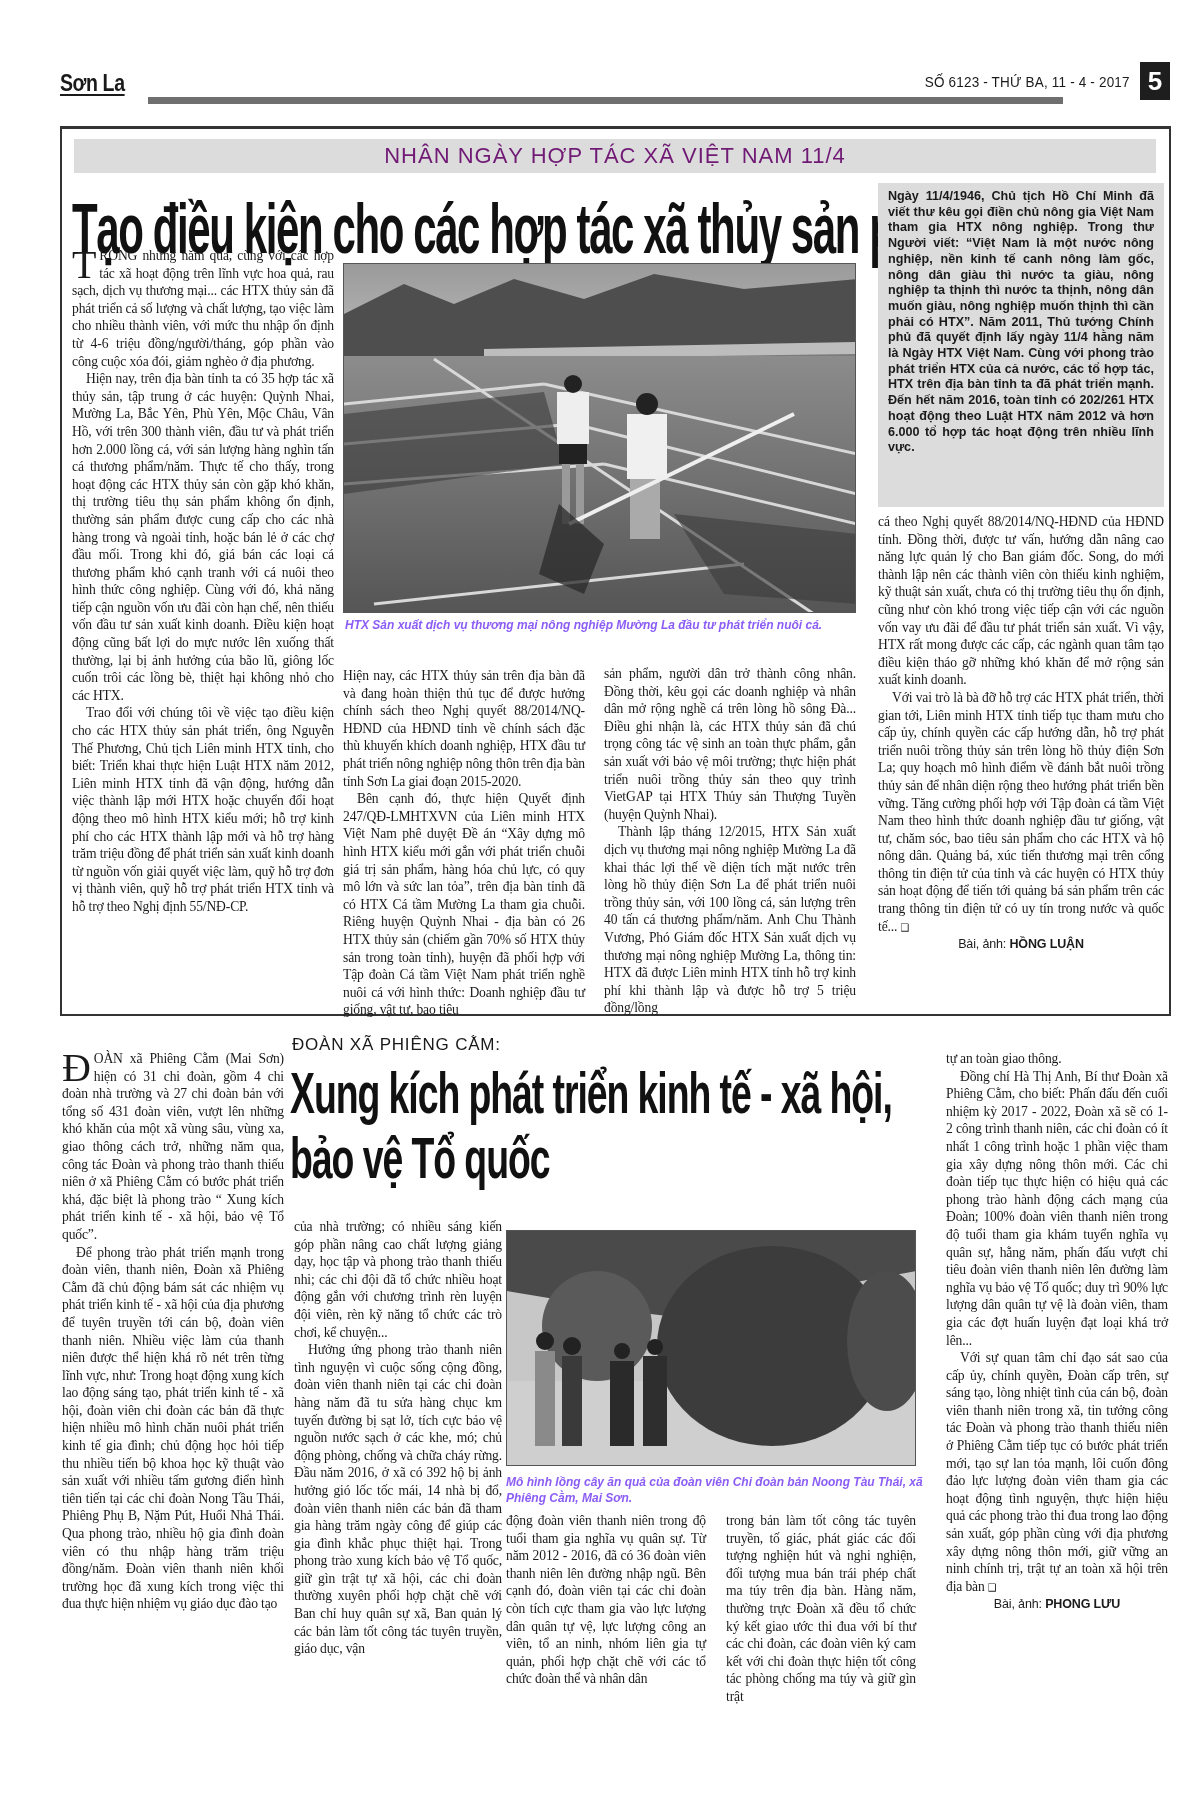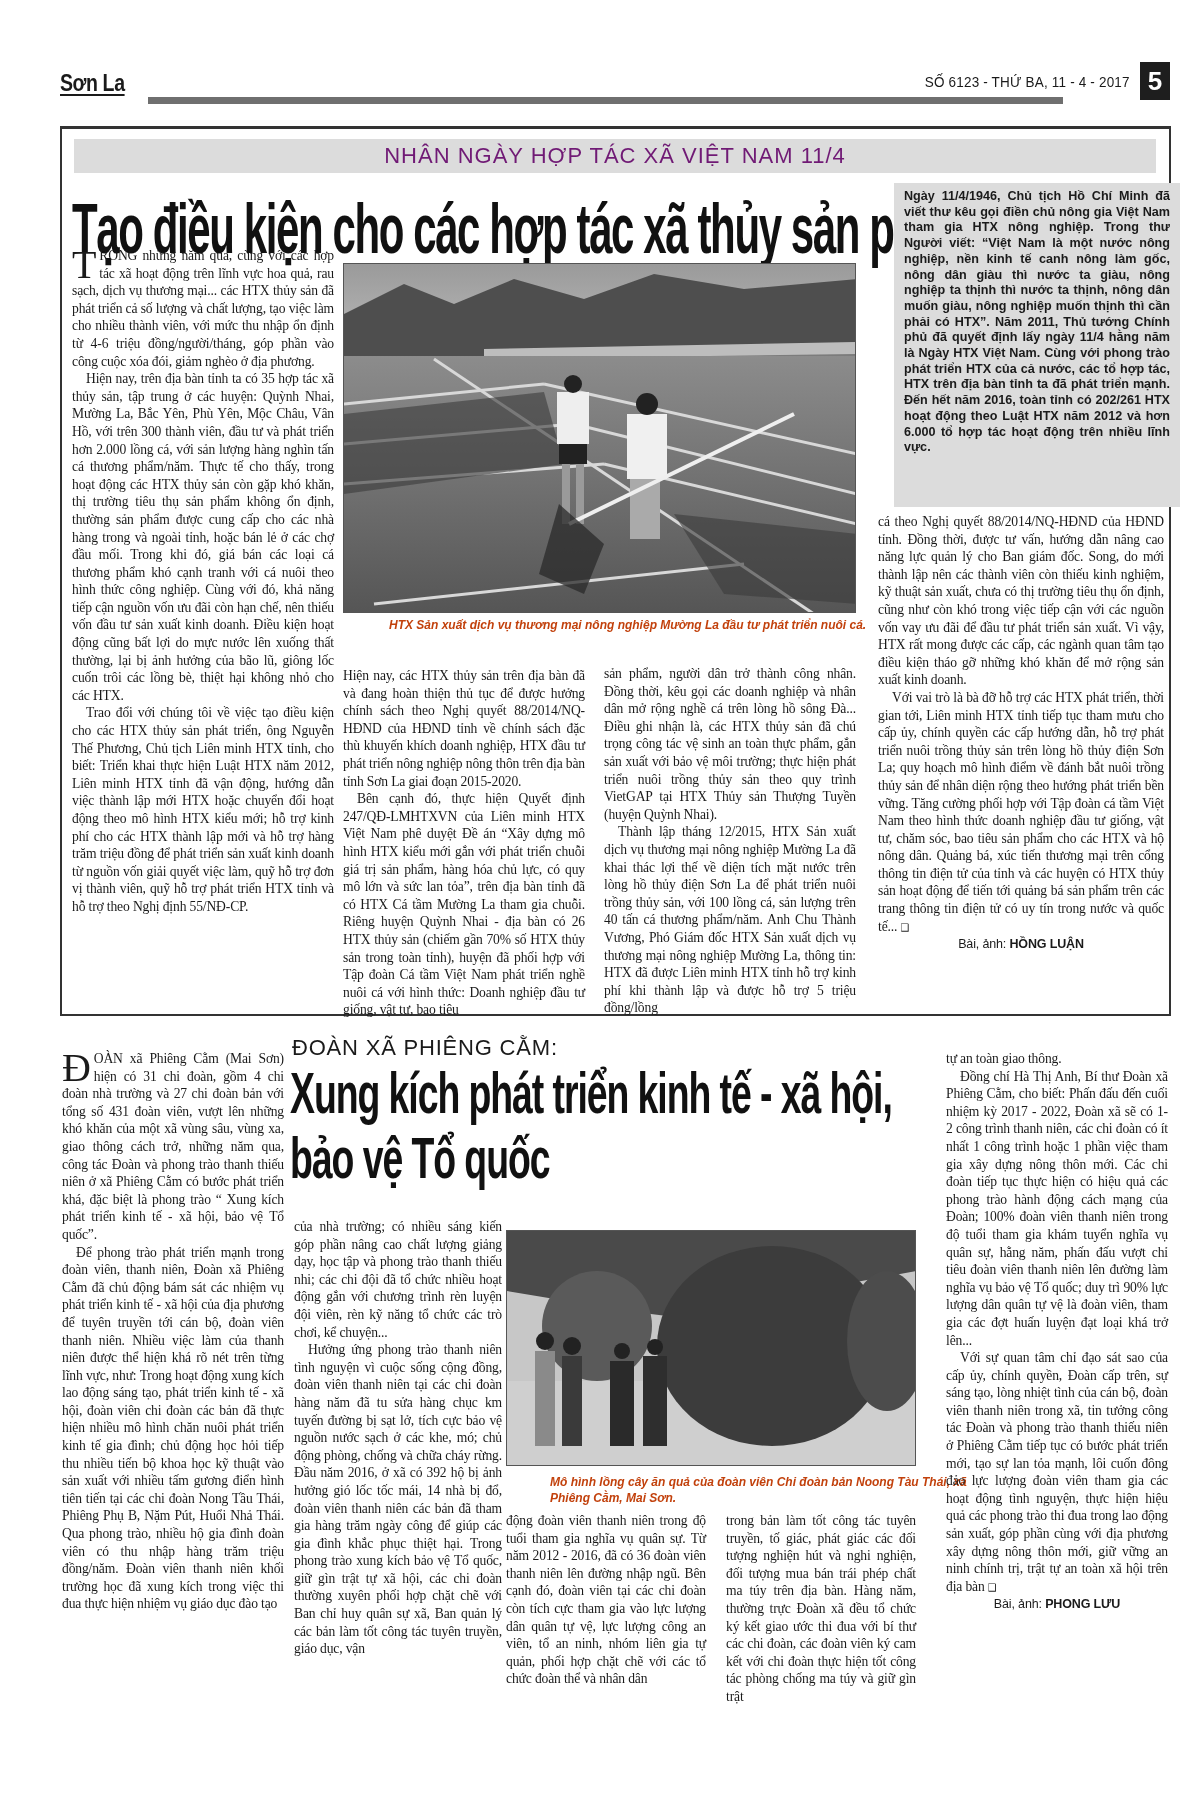--- a/index.html
+++ b/index.html
@@ -17,7 +17,7 @@
   .box1 { position: absolute; left: 60px; top: 126px; width: 1111px; height: 890px; border: 2px solid #333; border-top-width: 3px; }
   .kicker-band { position: absolute; left: 12px; top: 10px; width: 1082px; height: 34px; background: #dcdcdc; text-align: center; font-family: "Liberation Sans", sans-serif; font-size: 22px; line-height: 34px; letter-spacing: 1px; color: #701a75; }
   .headline1 { position: absolute; left: 10px; top: 48px; width: 790px; height: 95px; font-family: "Liberation Sans", sans-serif; font-weight: bold; font-size: 60px; line-height: 88px; letter-spacing: -2px; white-space: nowrap; transform: scaleX(0.70) scaleY(1.18); transform-origin: left top; color: #111; }
-  .sidebar-box { position: absolute; left: 816px; top: 54px; width: 286px; height: 324px; background: #dcdcdc; padding: 6px 10px; font-family: "Liberation Sans", sans-serif; font-weight: bold; font-size: 12.6px; line-height: 15.7px; text-align: justify; color: #1a1a1a; margin-left: 16px; }
+  .sidebar-box { position: absolute; left: 816px; top: 54px; width: 286px; height: 324px; background: #dcdcdc; padding: 6px 10px; font-family: "Liberation Sans", sans-serif; font-weight: bold; font-size: 12.6px; line-height: 15.7px; text-align: justify; color: #1a1a1a; }
 
   .col { position: absolute; font-size: 13.6px; line-height: 17.6px; text-align: justify; letter-spacing: -0.15px; }
   .col p { text-indent: 14px; }

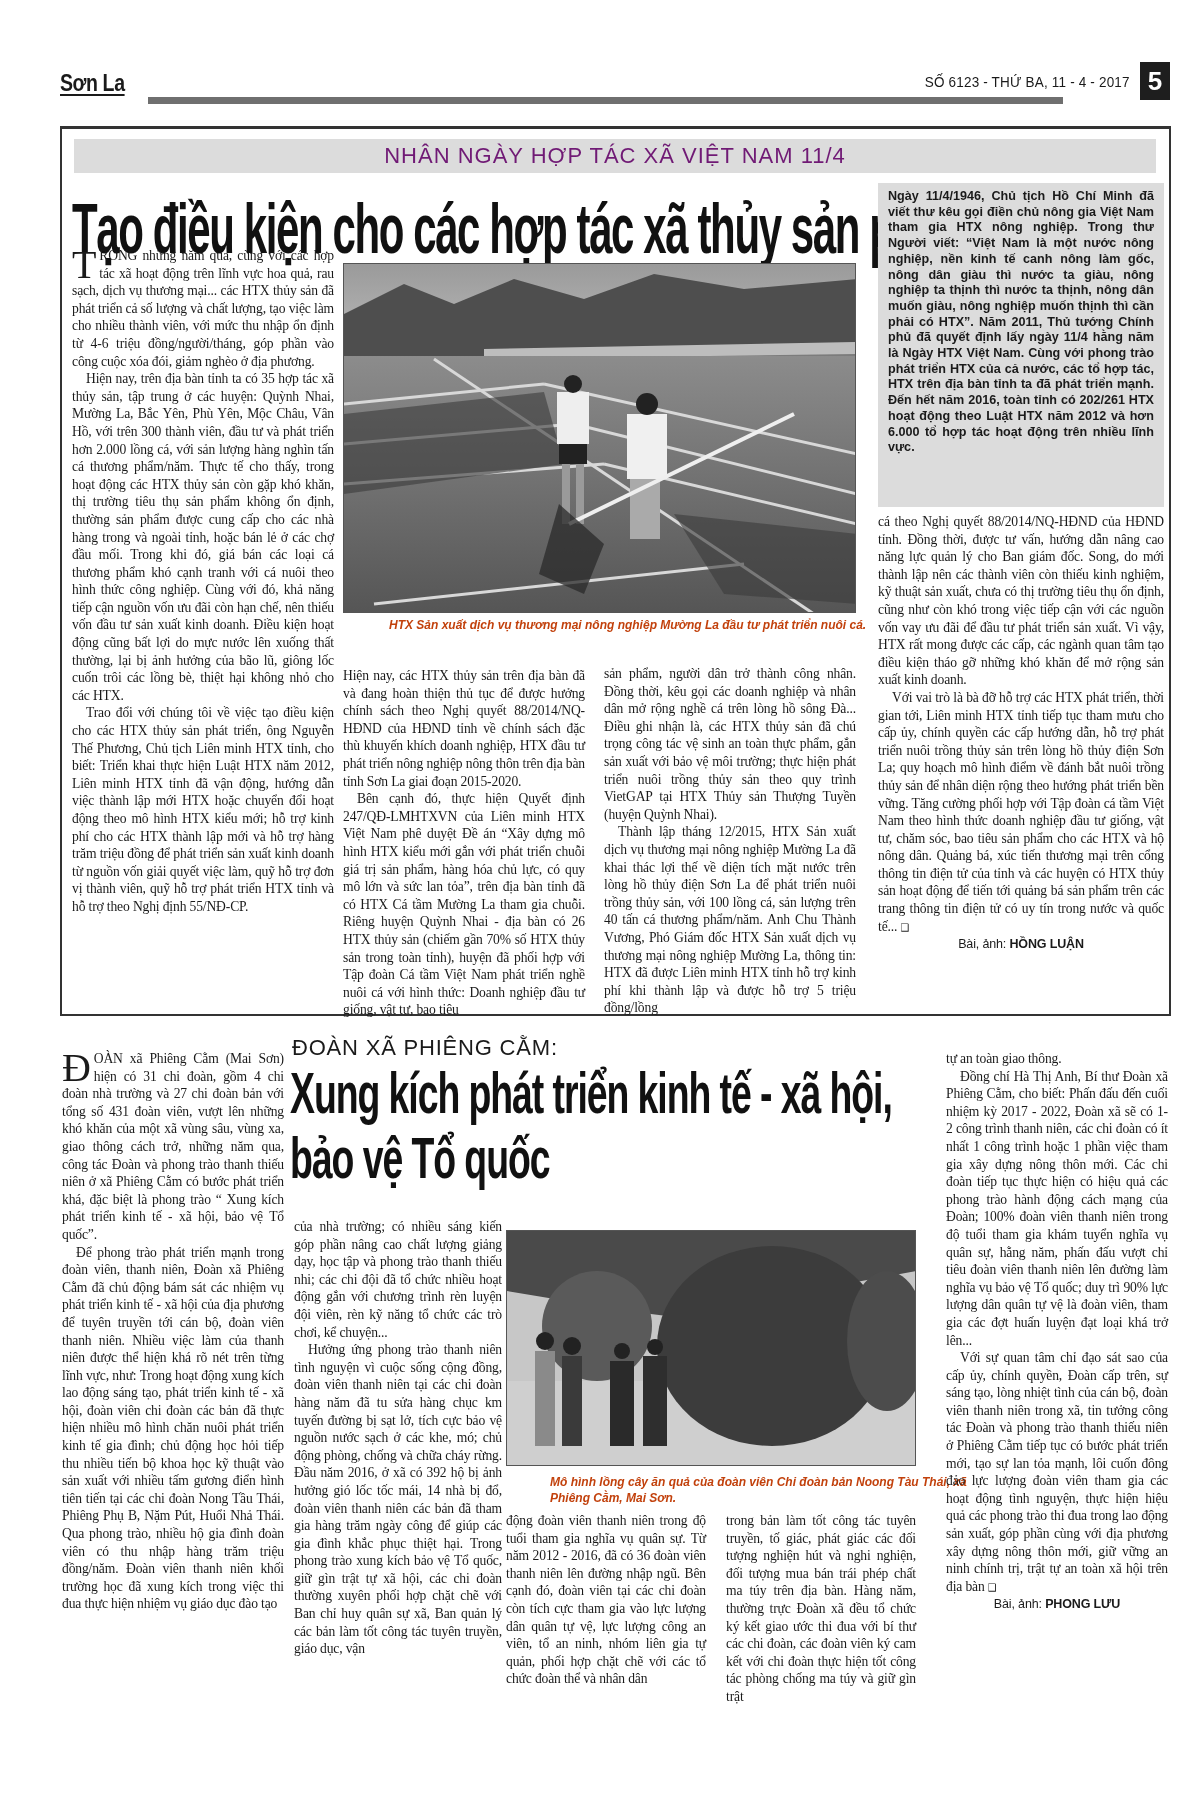--- a/index.html
+++ b/index.html
@@ -25,7 +25,7 @@
   .dropcap { float: left; font-size: 40px; line-height: 32px; margin: 2px 3px 0 0; font-family: "Liberation Serif", serif; }
 
   .photo { position: absolute; overflow: hidden; border: 1px solid #555; }
-  .caption { position: absolute; font-family: "Liberation Sans", sans-serif; font-style: italic; font-weight: bold; font-size: 12px; line-height: 16px; color: #c2410c; margin-left: 44px; }
+  .caption { position: absolute; font-family: "Liberation Sans", sans-serif; font-style: italic; font-weight: bold; font-size: 12px; line-height: 16px; color: #8b5cf6; }
   .byline { text-align: center; font-family: "Liberation Sans", sans-serif; font-size: 12.5px; }
   .byline b { font-weight: bold; }
   .end-mark { font-family: "DejaVu Sans", sans-serif; font-size: 10px; }

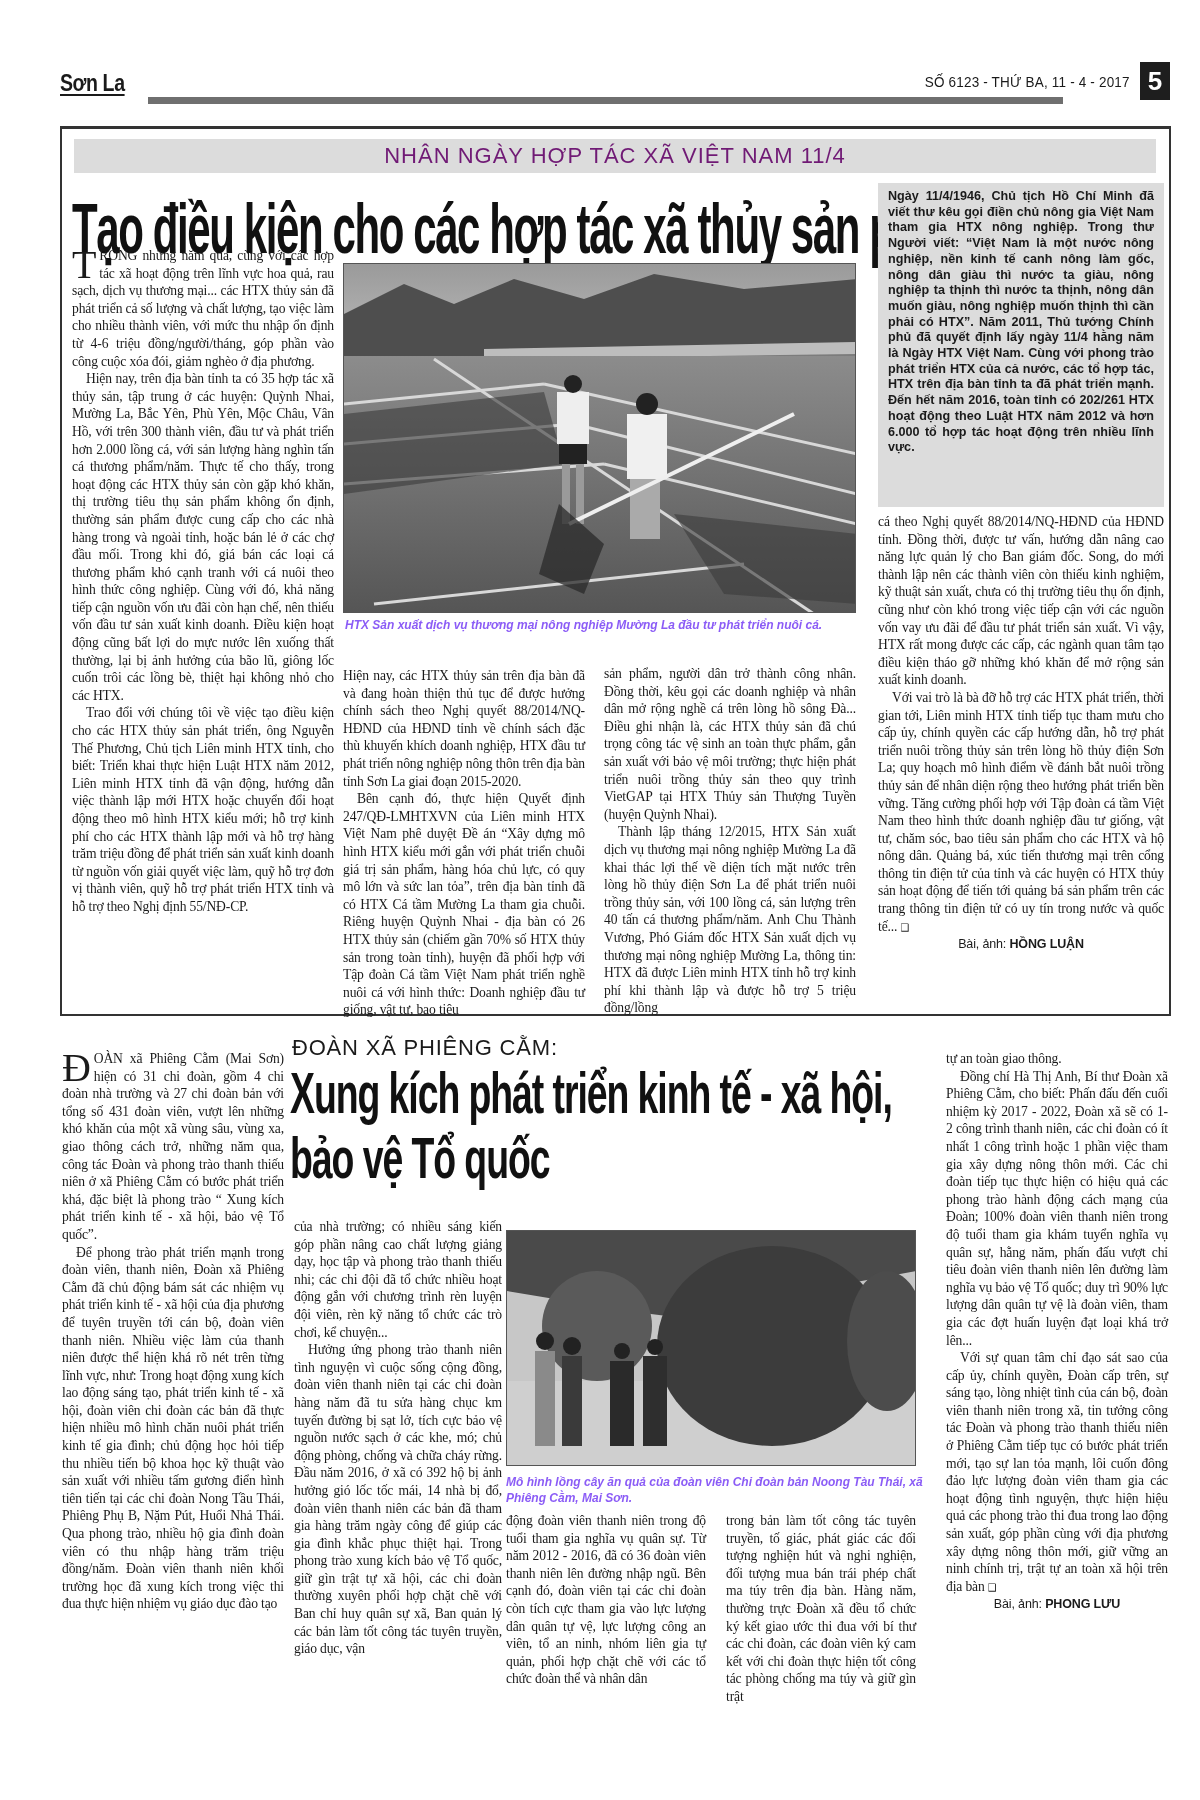--- a/index.html
+++ b/index.html
@@ -31,7 +31,7 @@
   .end-mark { font-family: "DejaVu Sans", sans-serif; font-size: 10px; }
 
   
-  .kicker2 { position: absolute; left: 292px; top: 1035px; font-family: "Liberation Sans", sans-serif; font-size: 22px; letter-spacing: 0.8px; color: #1a1a1a; }
+  .kicker2 { position: absolute; left: 292px; top: 1035px; font-family: "Liberation Sans", sans-serif; font-size: 17px; letter-spacing: 0.8px; color: #1a1a1a; }
   .headline2 { position: absolute; left: 290px; top: 1060px; width: 640px; font-family: "Liberation Sans", sans-serif; font-weight: bold; font-size: 52px; line-height: 58px; letter-spacing: -1.5px; transform: scaleX(0.72) scaleY(1.12); transform-origin: left top; color: #111; white-space: nowrap; }
 </style>
 </head>

